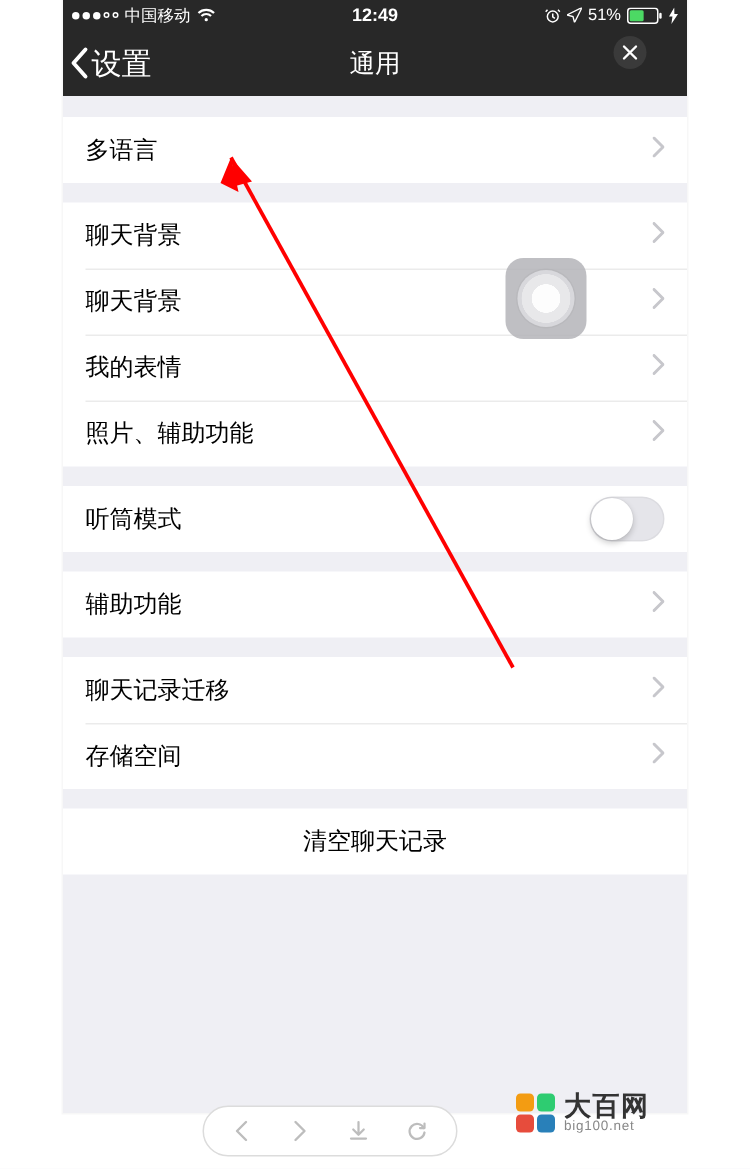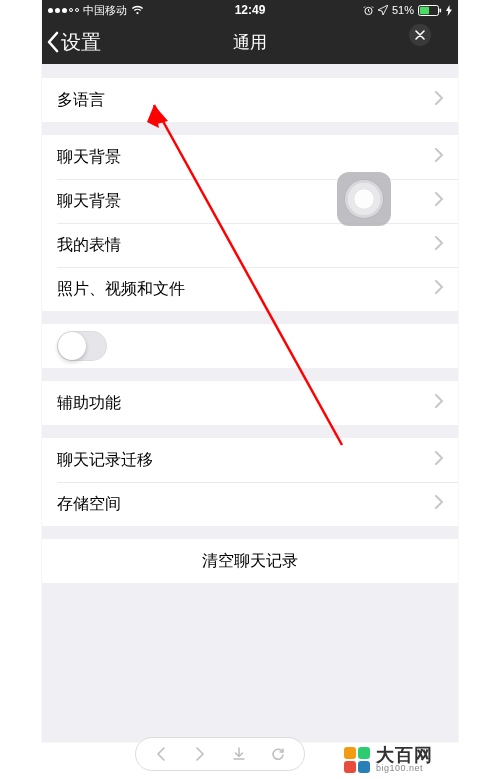--- a/index.html
+++ b/index.html
@@ -144,7 +144,7 @@
               </svg></span>
           </div>
           <div class="row">
-            <span class="label">照片、视频和文件</span>
+            <span class="label">照片、辅助功能</span>
             <span class="chevron"><svg width="8" height="14" viewBox="0 0 8 14">
                 <path d="M1 1l6 6-6 6" fill="none" stroke="#c7c7cc" stroke-width="2" stroke-linecap="round" stroke-linejoin="round"></path>
               </svg></span>

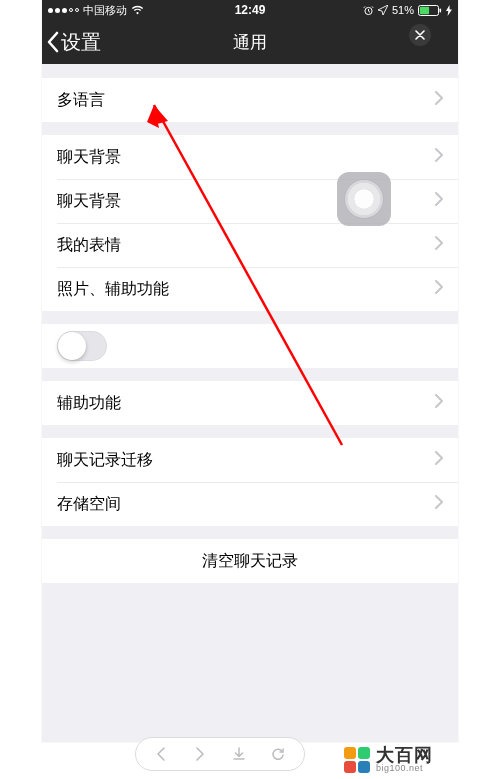--- a/index.html
+++ b/index.html
@@ -152,6 +152,7 @@
         </div>
         <div class="group">
           <div class="row">
+            <span class="label">听筒模式</span>
             <div class="switch">
               <div class="knob"></div>
             </div>

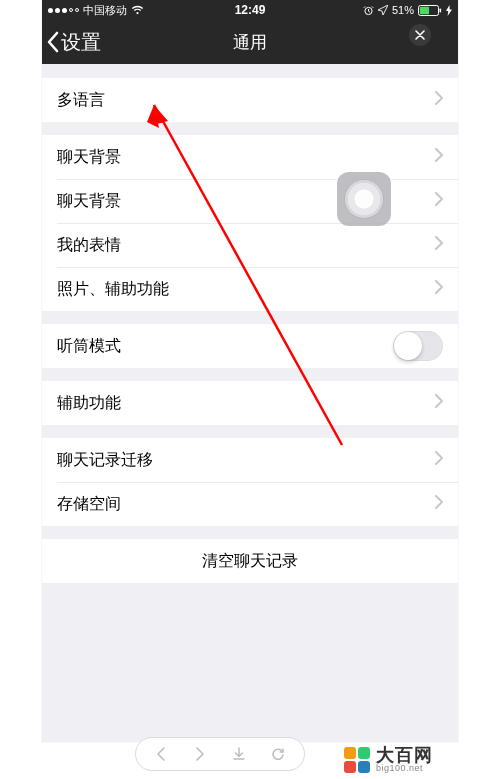--- a/index.html
+++ b/index.html
@@ -41,7 +41,7 @@
   .toolbar { position: absolute; left: 50%; transform: translateX(-50%); bottom: 8px; width: 170px; height: 34px; border: 1px solid #dcdcdc; border-radius: 17px; background: #fff; display: flex; align-items: center; justify-content: space-evenly; color: #bdbdbd; }
   .toolbar .tb { cursor: pointer; display: flex; align-items: center; justify-content: center; width: 28px; height: 28px; }
   
-  .wm { position: absolute; right: 6px; bottom: 6px; display: flex; align-items: center; gap: 6px; }
+  .wm { position: absolute; right: 6px; bottom: 24px; display: flex; align-items: center; gap: 6px; }
   .wm .logo { width: 26px; height: 26px; position: relative; }
   .wm .logo .q { position: absolute; border-radius: 3px; width: 12px; height: 12px; }
   .wm .logo .q1 { left: 0; top: 0; background: #f39c12; }

